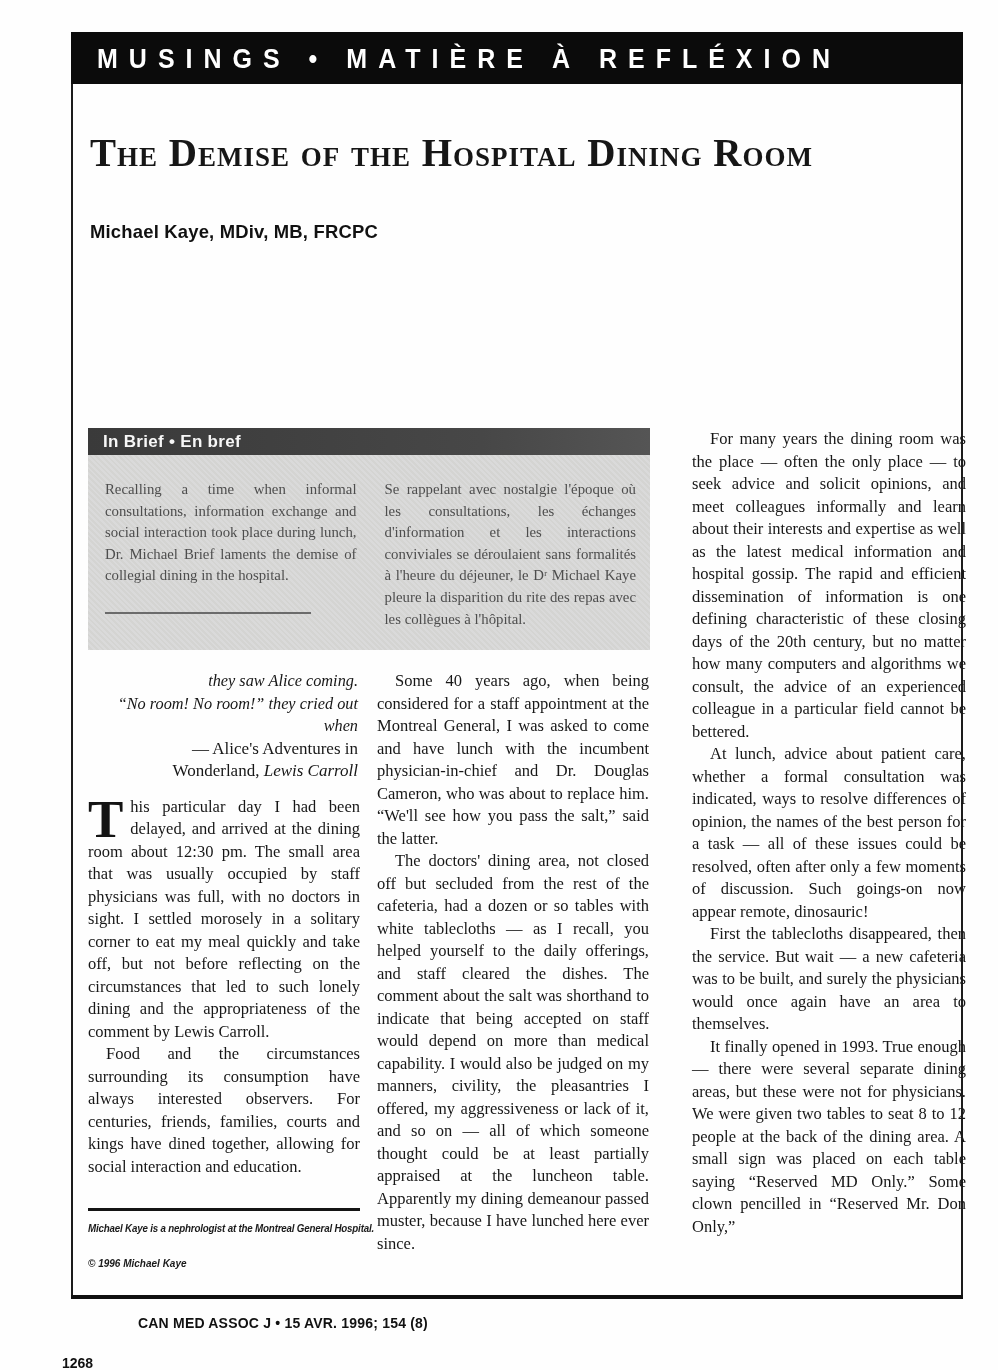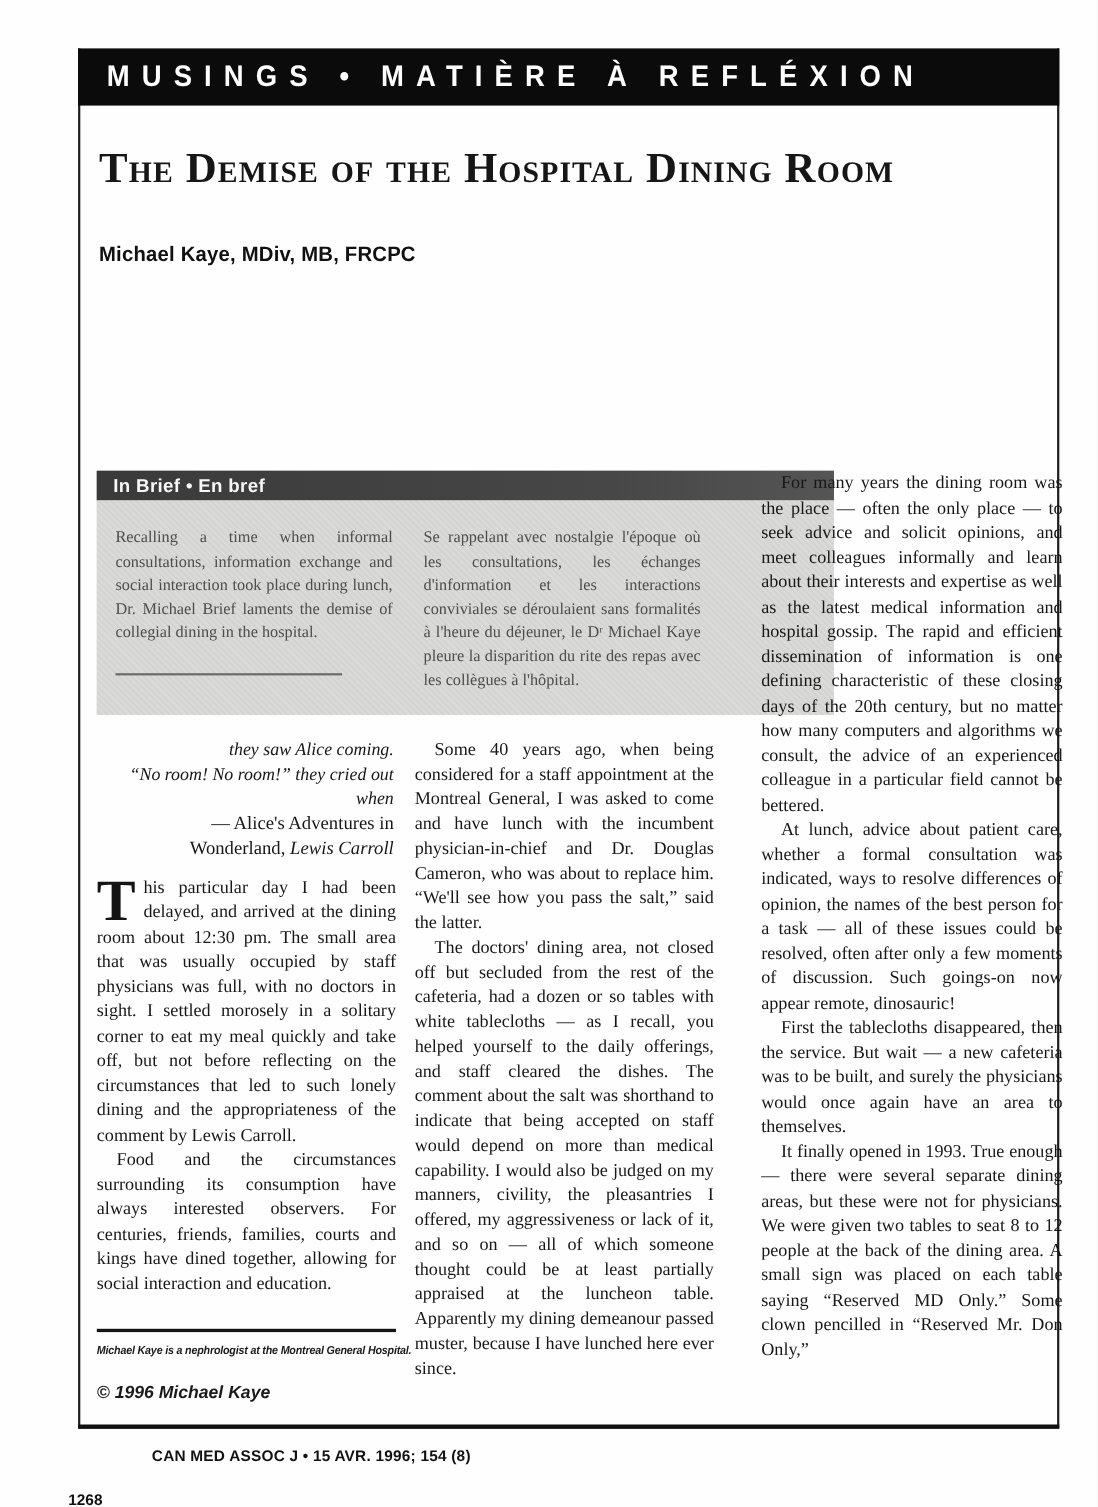--- a/index.html
+++ b/index.html
@@ -15,7 +15,7 @@
 
   
   .kicker{
-    position:absolute;left:71px;top:44px;width:892px;height:52px;background:#0b0b0b;
+    position:absolute;left:71px;top:32px;width:892px;height:52px;background:#0b0b0b;
     display:flex;align-items:center;box-sizing:border-box;padding-left:26px;text-align:right;
   }
   .kicker-text{

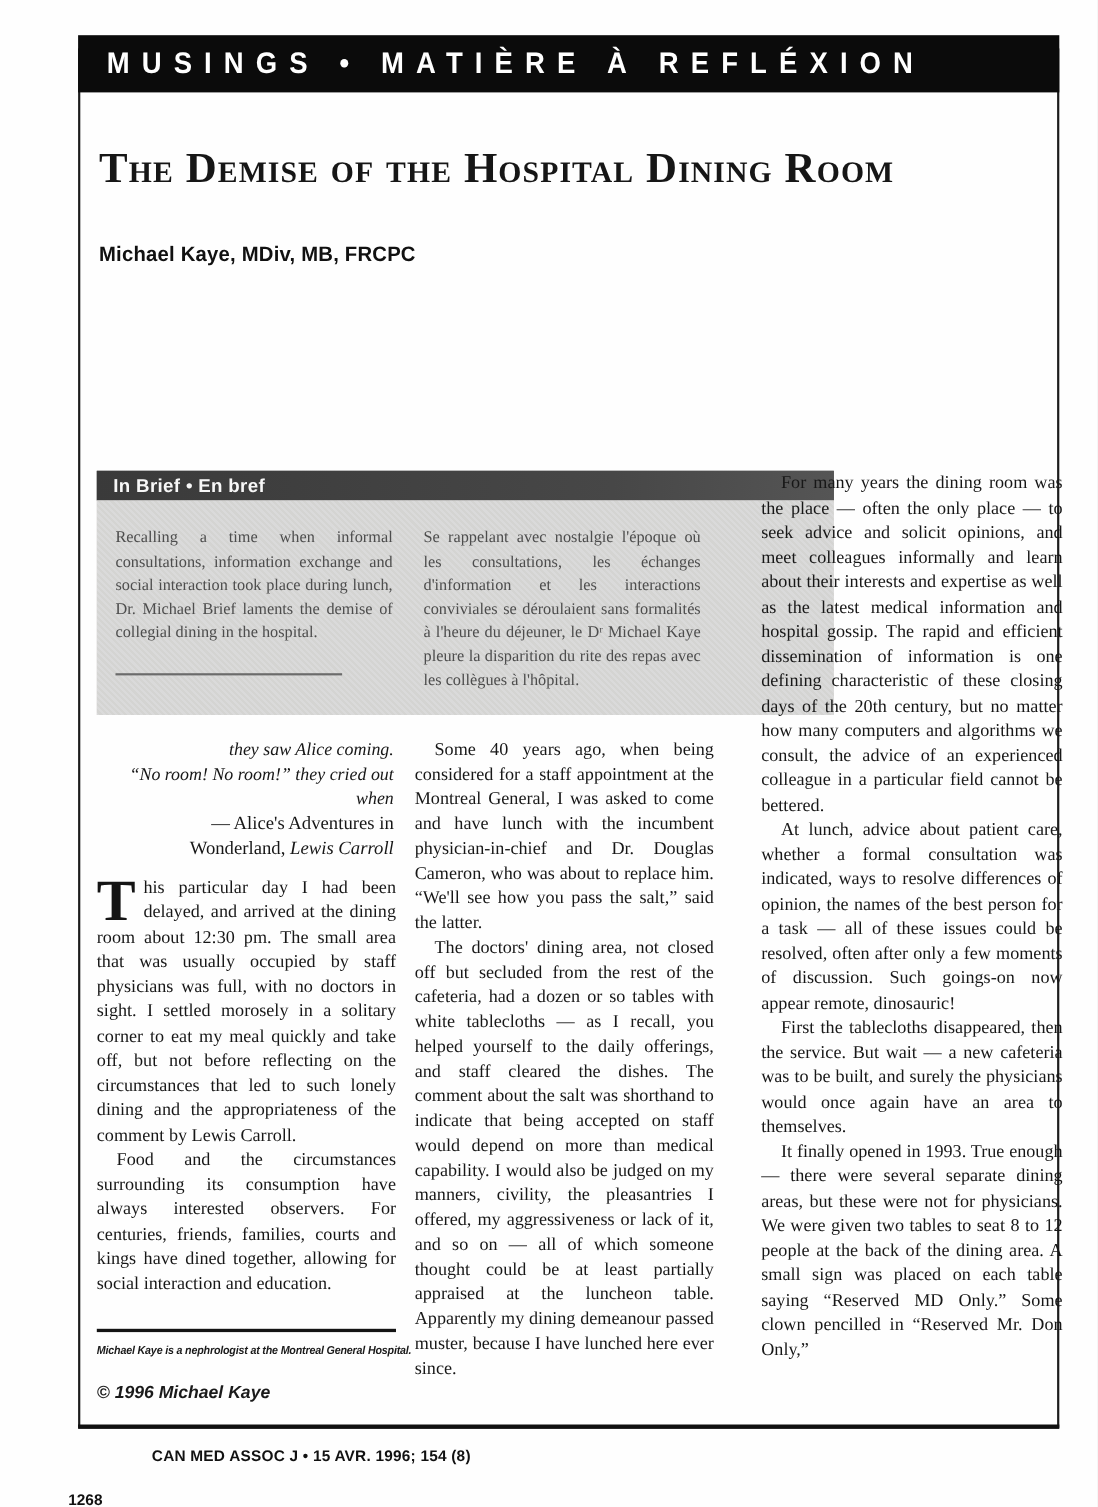--- a/index.html
+++ b/index.html
@@ -35,7 +35,7 @@
   }
 
   
-  .inbrief{position:absolute;left:88px;top:428px;width:670px;}
+  .inbrief{position:absolute;left:88px;top:428px;width:562px;}
   .inbrief-bar{
     height:27px;background:#414141;color:#f7f7f7;
     font-family:"Liberation Sans",sans-serif;font-weight:bold;font-size:17px;

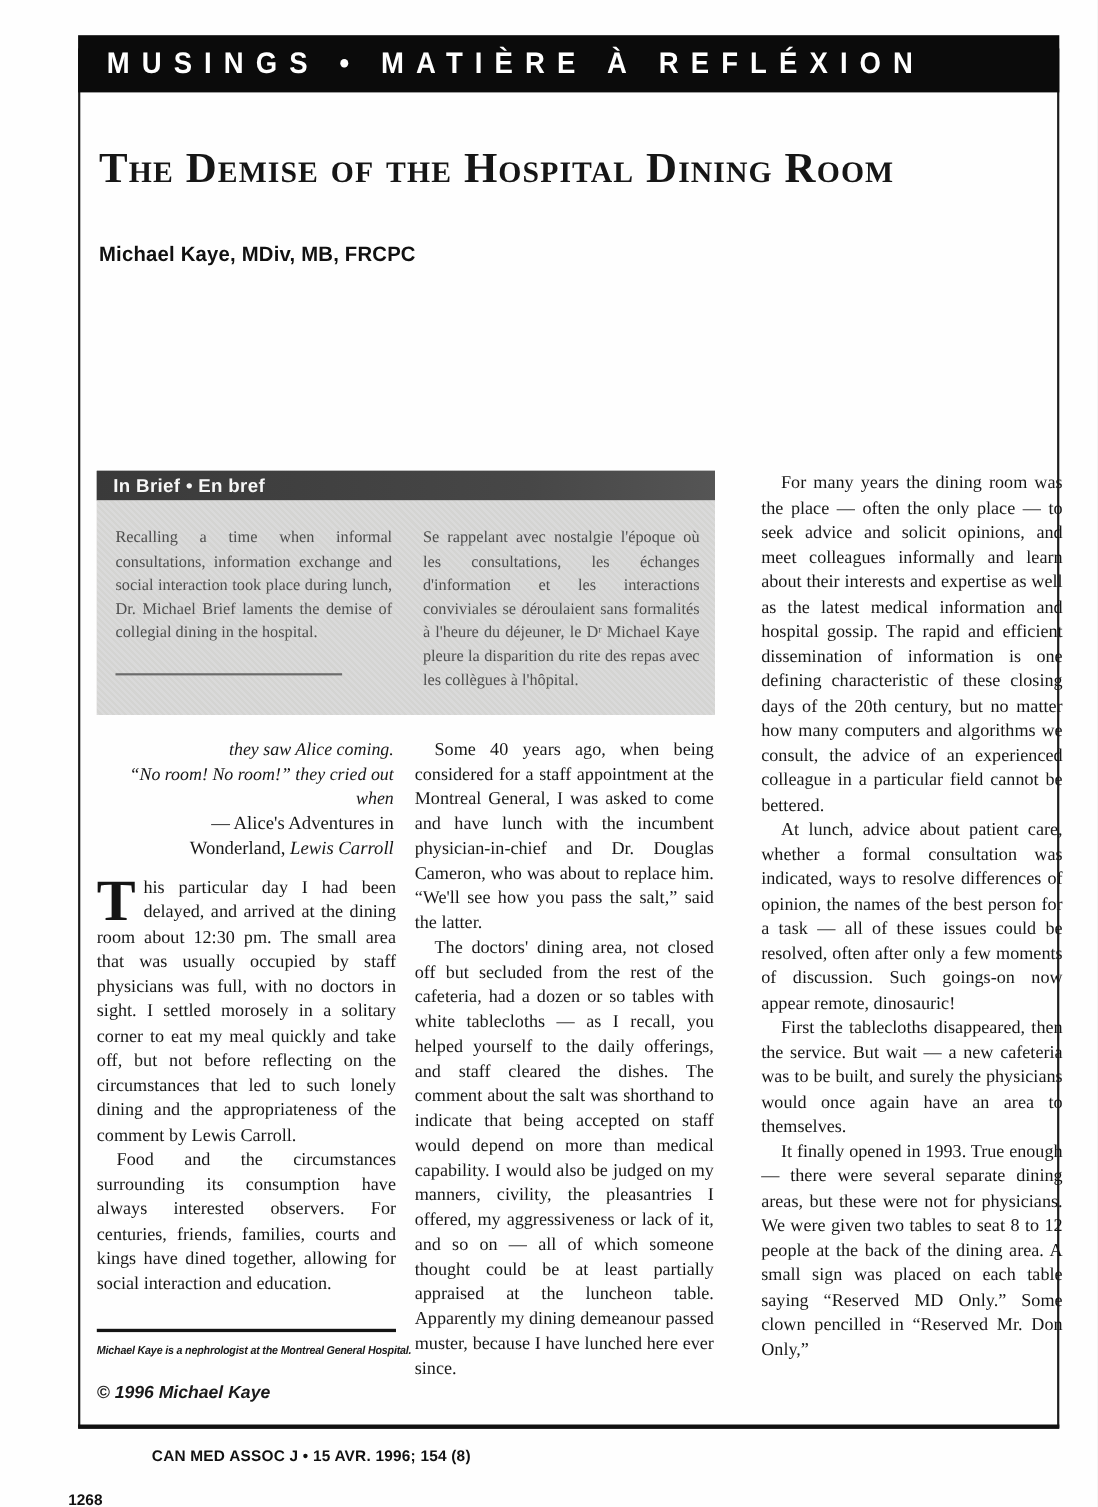--- a/index.html
+++ b/index.html
@@ -80,7 +80,7 @@
   .copyright{
     position:absolute;left:88px;top:1258px;margin:0;
     font-family:"Liberation Sans",sans-serif;font-style:italic;font-weight:bold;
-    font-size:16px;color:#1a1a1a;
+    font-size:10px;color:#1a1a1a;
   }
 
   

